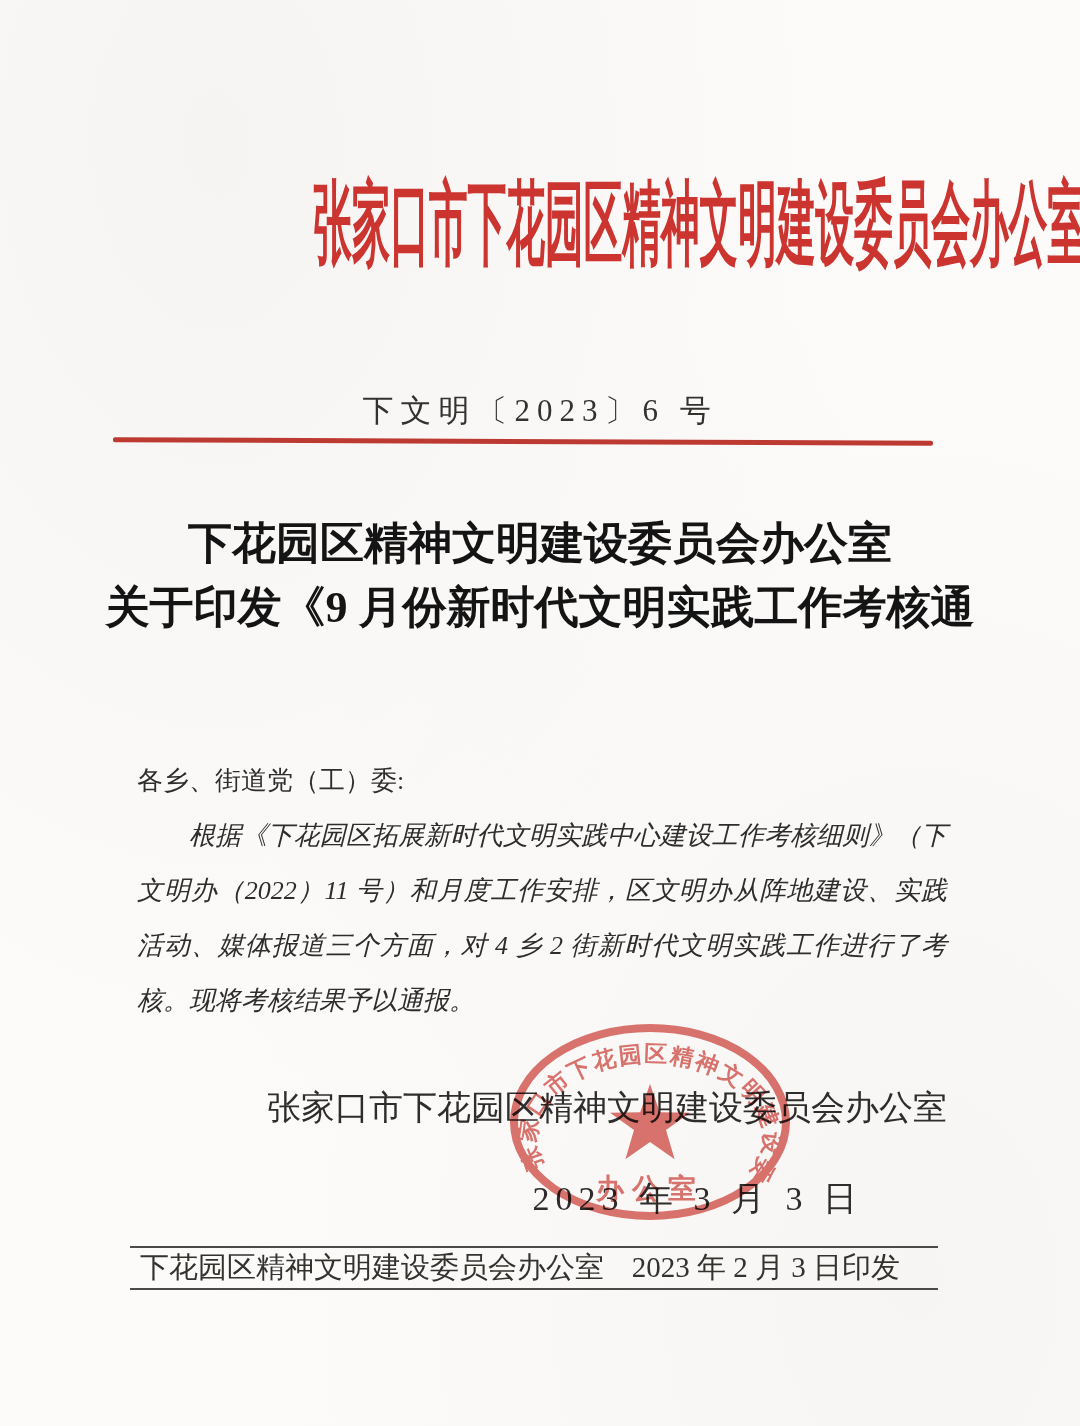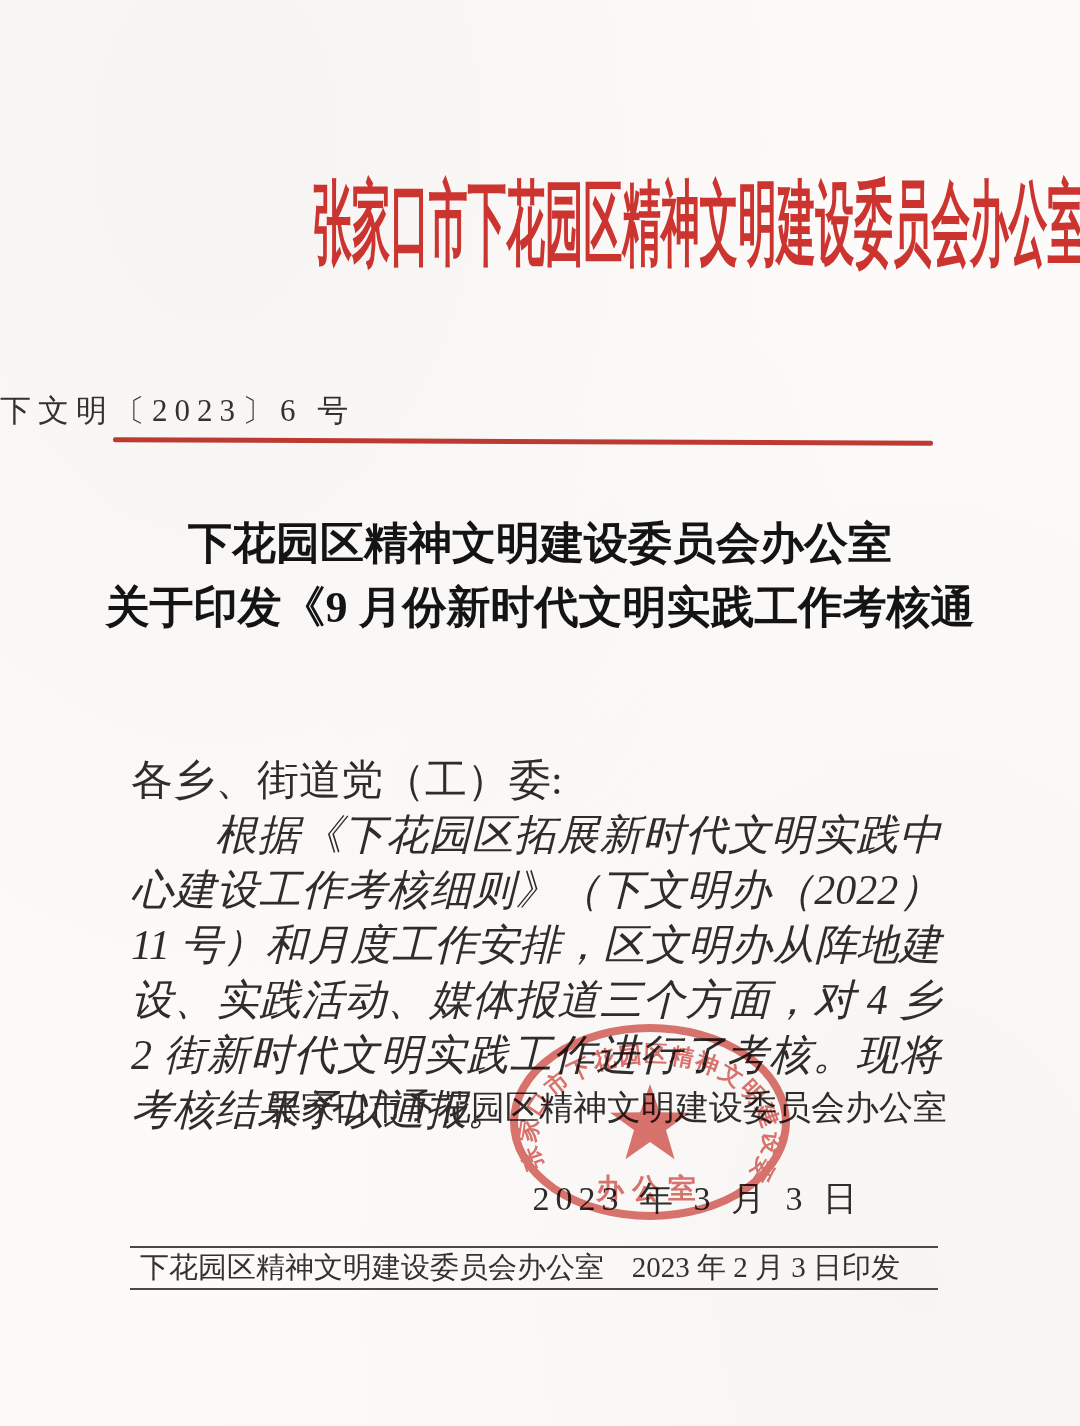--- a/index.html
+++ b/index.html
@@ -42,6 +42,7 @@
     top: 390px;
     left: 0;
     width: 100%;
+    text-align: center;
     font-size: 31px;
     letter-spacing: 7px;
     color: #33322f;

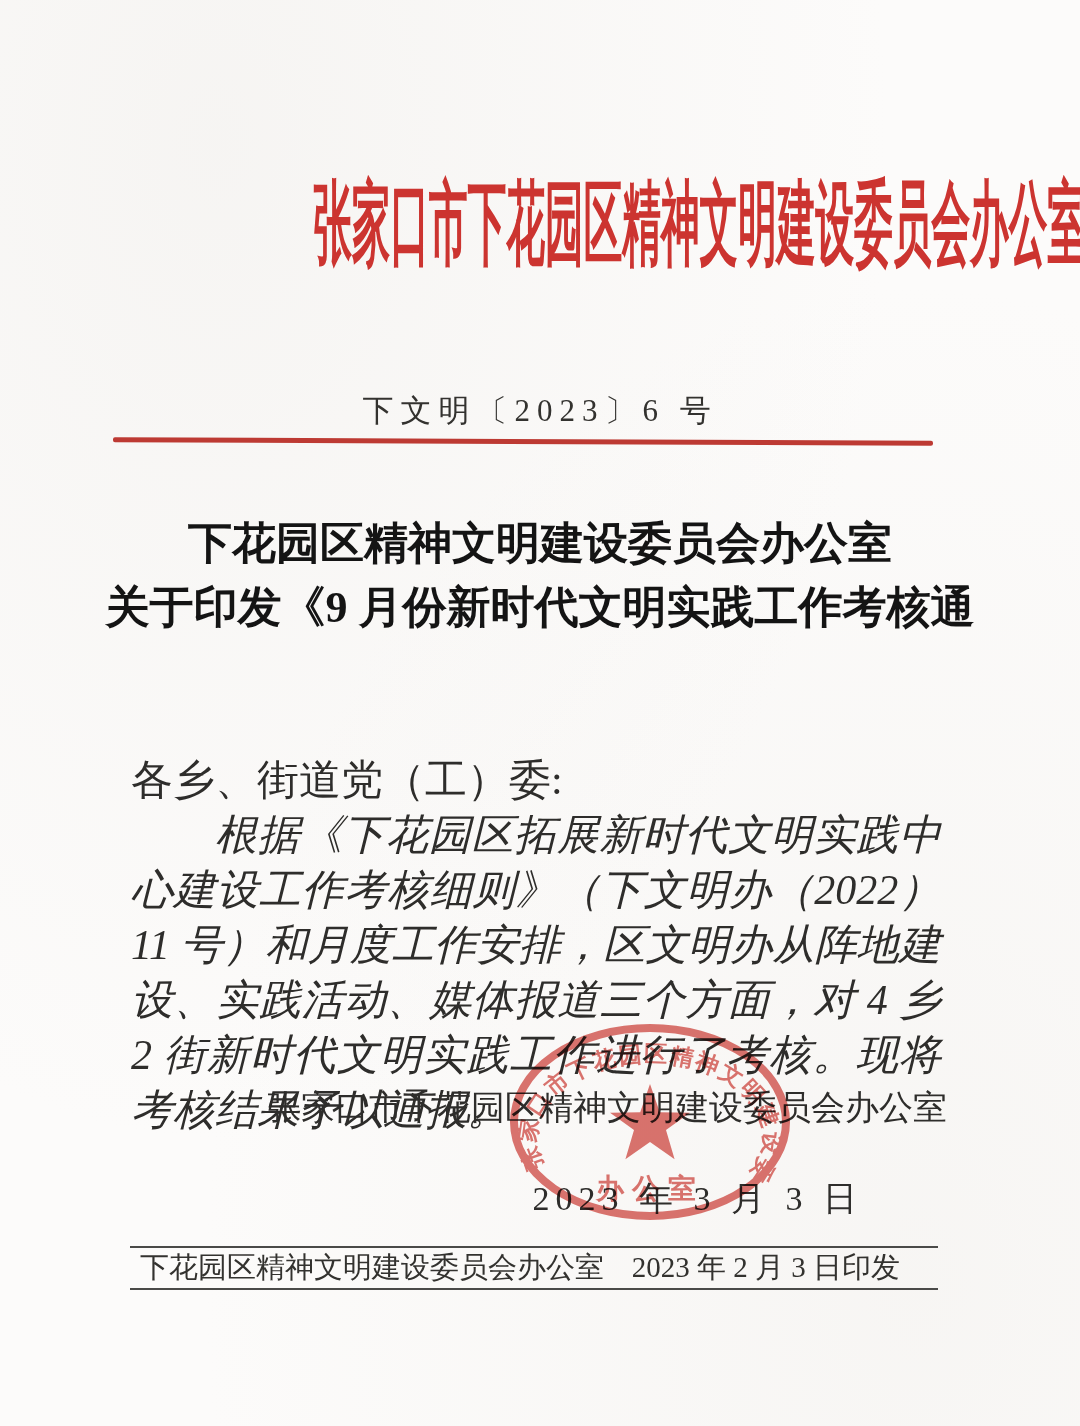--- a/index.html
+++ b/index.html
@@ -77,9 +77,9 @@
   .doc-body {
     position: absolute;
     top: 753px;
-    left: 131px;
+    left: 137px;
     width: 810px;
-    font-size: 42px;
+    font-size: 26px;
     line-height: 55px;
     color: #2e2d2b;
   }

